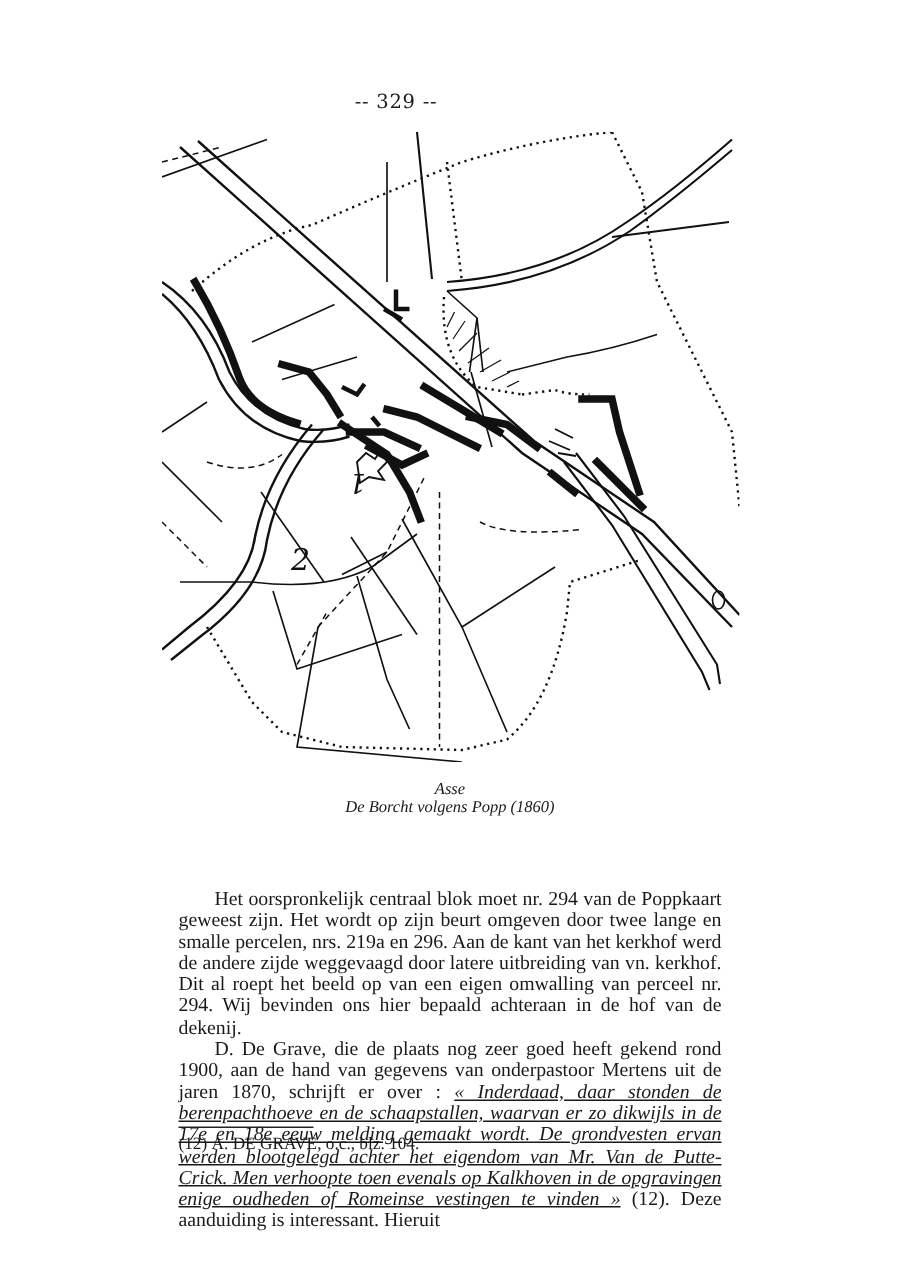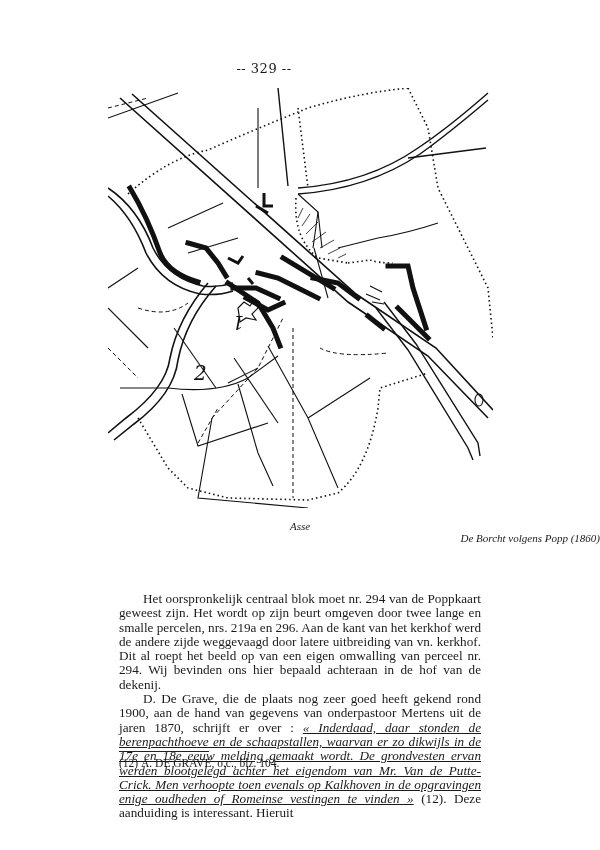--- a/index.html
+++ b/index.html
@@ -8,7 +8,7 @@
   .map { position:absolute; left:108px; top:88px; width:385px; height:420px; }
   .caption { position:absolute; left:0; width:600px; text-align:center; font-style:italic; font-size:11px; line-height:12px; font-family:"Liberation Serif",serif; }
   .cap1 { top:520px; }
-  .cap2 { top:532px;text-align:right; }
+  .cap2 { top:532px; }
   .body-text { position:absolute; left:119px; width:362px; top:592px; font-family:"Liberation Serif",serif; font-size:13.2px; line-height:14.3px; text-align:justify; }
   .body-text p { margin:0; }
   .indent { text-indent:24px; }

